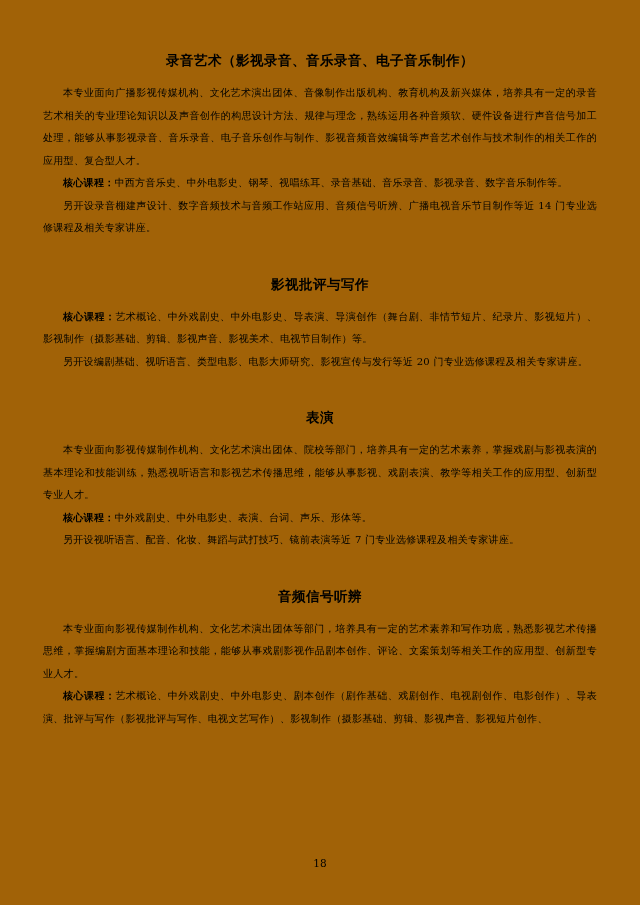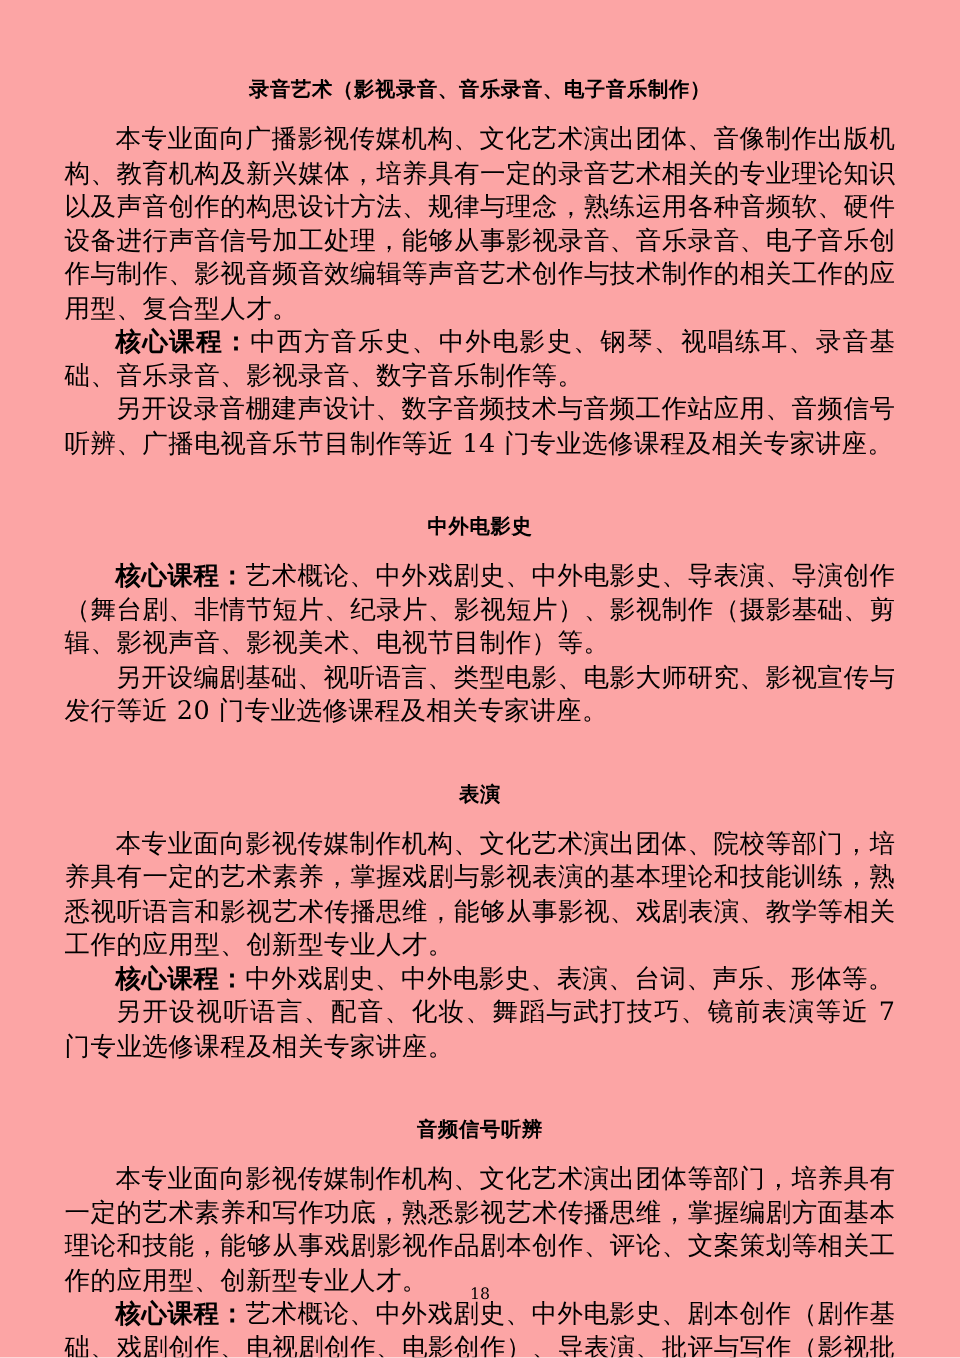--- a/index.html
+++ b/index.html
@@ -12,7 +12,7 @@
     width: 640px;
     height: 905px;
     margin: 0 auto;
-    background: #fca5a5;
+    background: #a16207;
     color: #000000;
     padding: 50px 43px 0 43px;
     overflow: hidden;

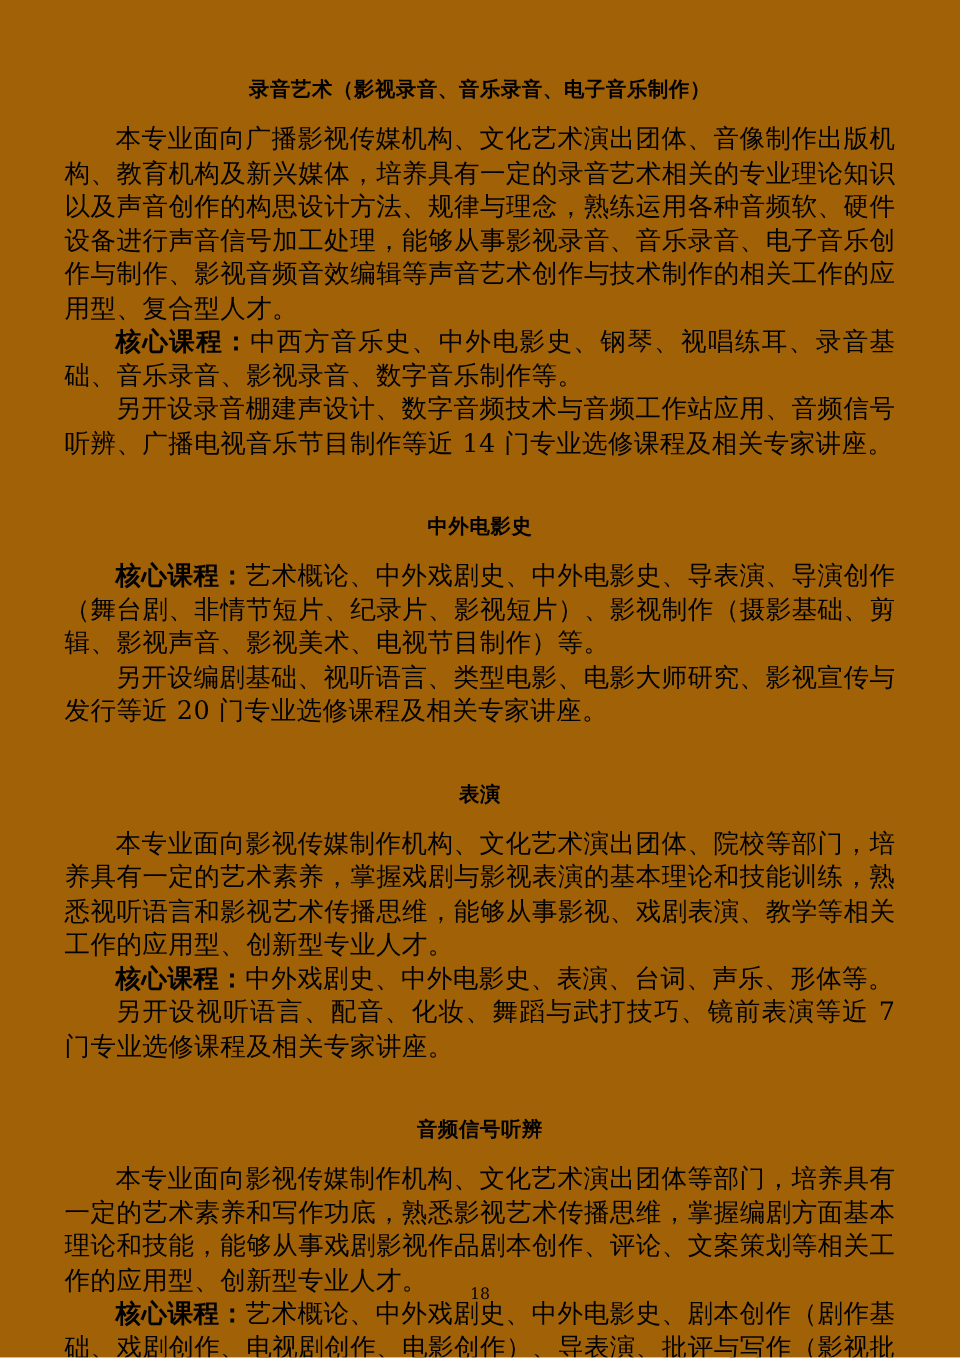--- a/index.html
+++ b/index.html
@@ -29,7 +29,7 @@
     margin-top: 0;
   }
   .para {
-    font-size: 17px;
+    font-size: 10px;
     line-height: 22.5px;
     text-align: justify;
     text-indent: 2em;

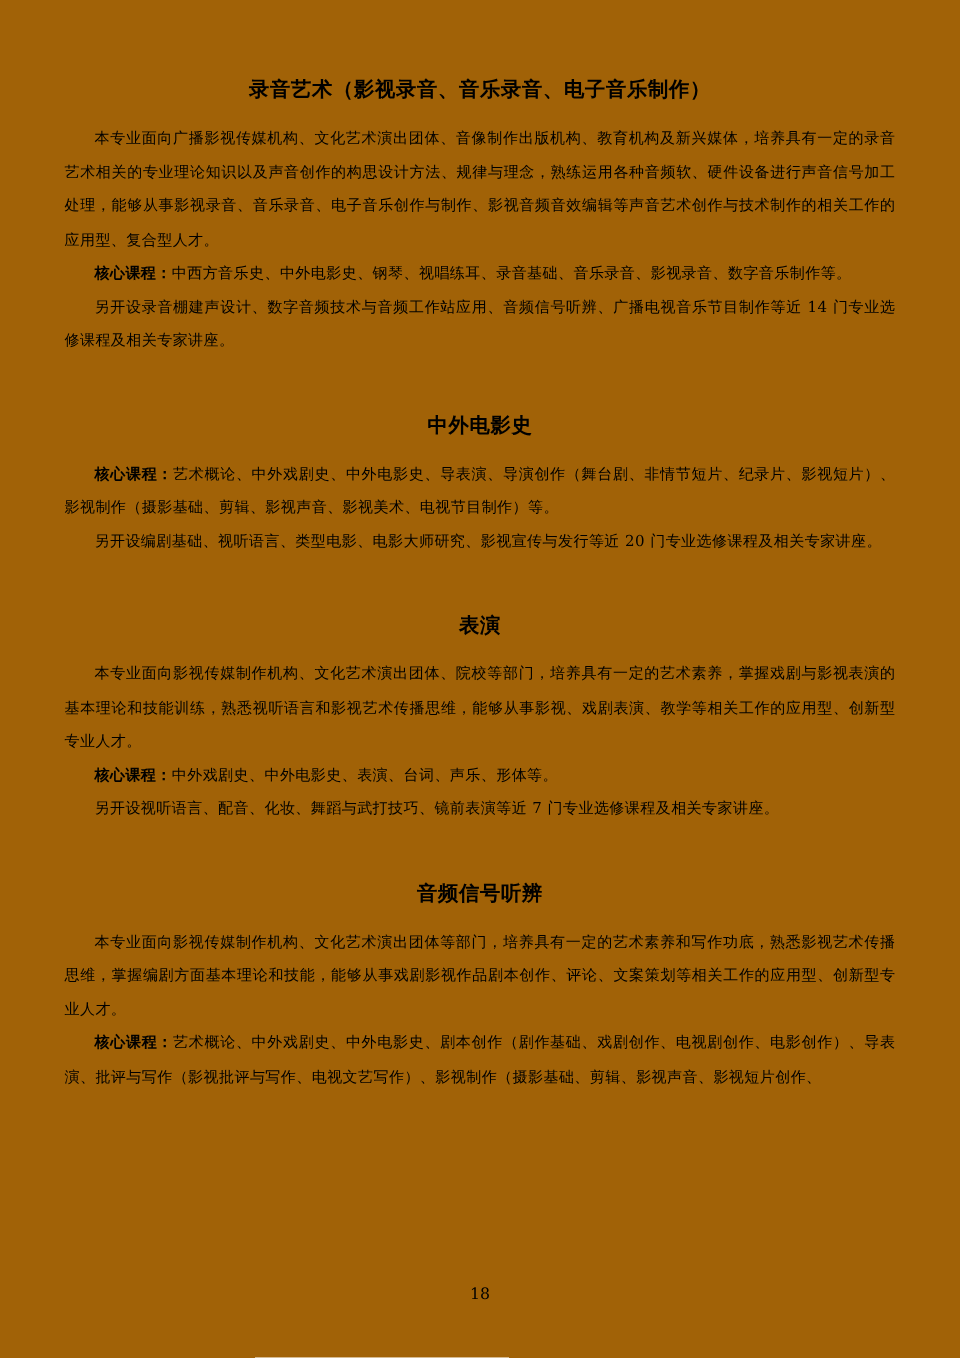--- a/index.html
+++ b/index.html
@@ -63,7 +63,7 @@
   </div>
 
   <div class="section">
-    <h2 class="section-title">中外电影史</h2>
+    <h2 class="section-title">影视批评与写作</h2>
     <p class="para"><span class="core-label">核心课程：</span><span>艺术概论、中外戏剧史、中外电影史、导表演、导演创作（舞台剧、非情节短片、纪录片、影视短片）、影视制作（摄影基础、剪辑、影视声音、影视美术、电视节目制作）等。</span></p>
     <p class="para">另开设编剧基础、视听语言、类型电影、电影大师研究、影视宣传与发行等近 20 门专业选修课程及相关专家讲座。</p>
   </div>

